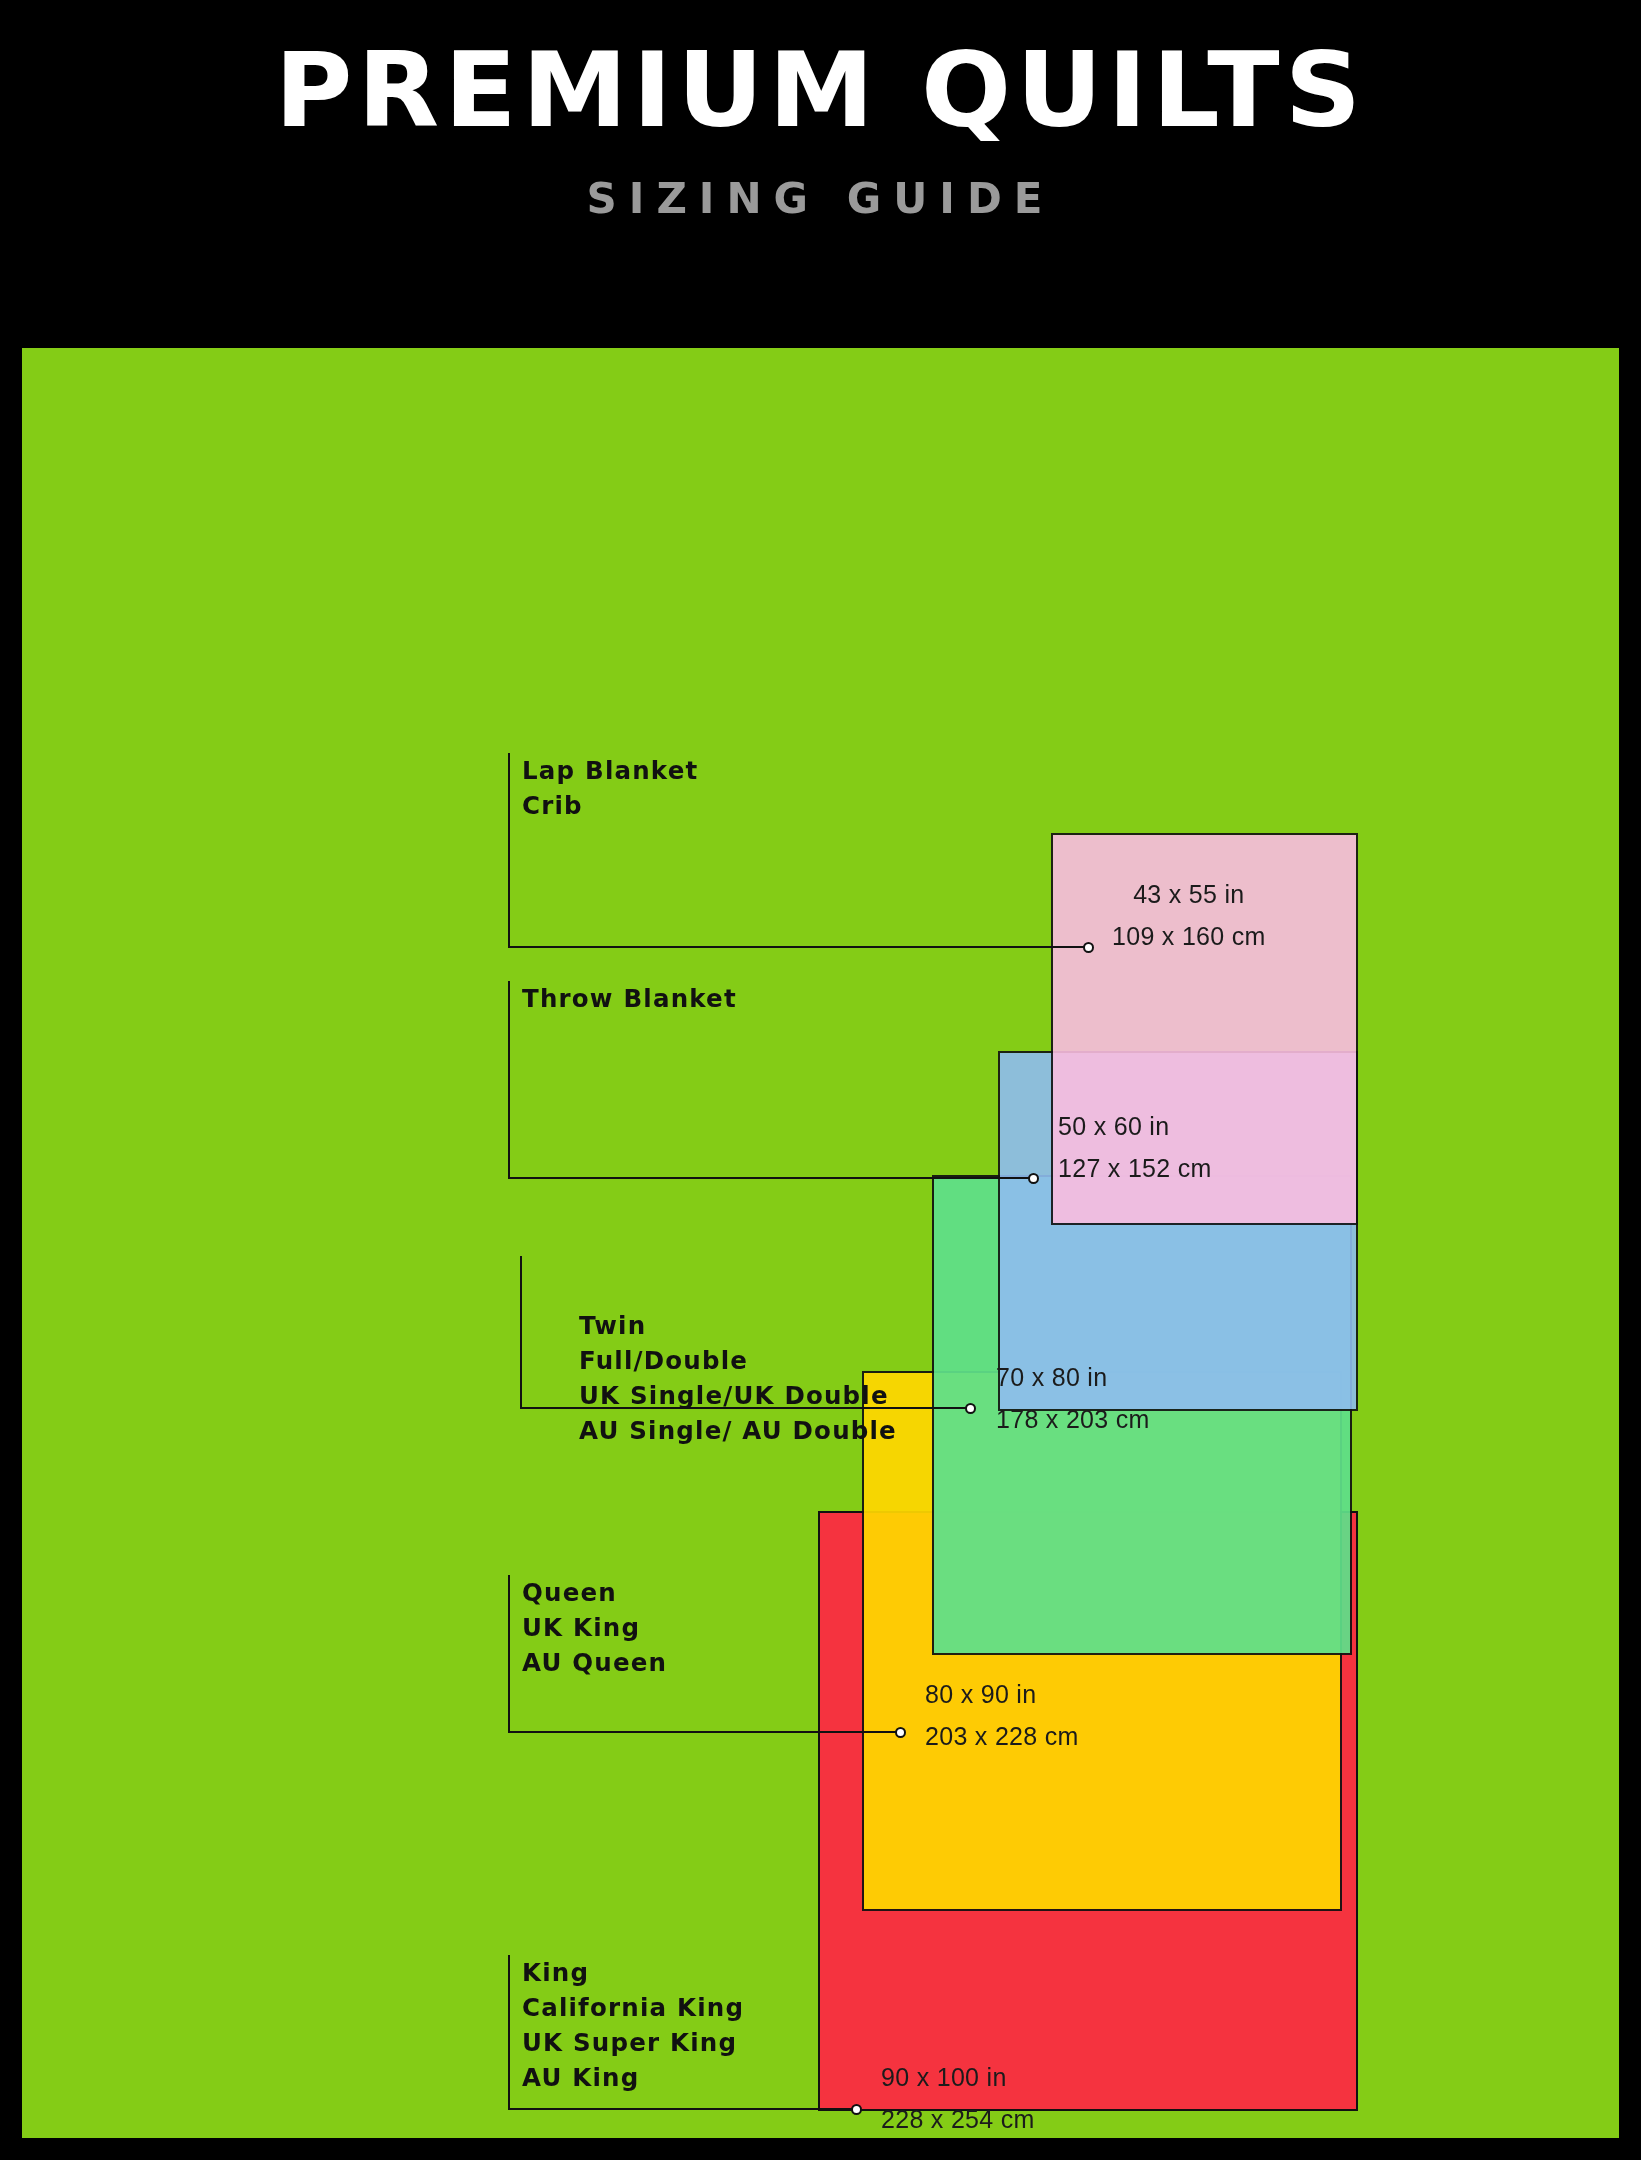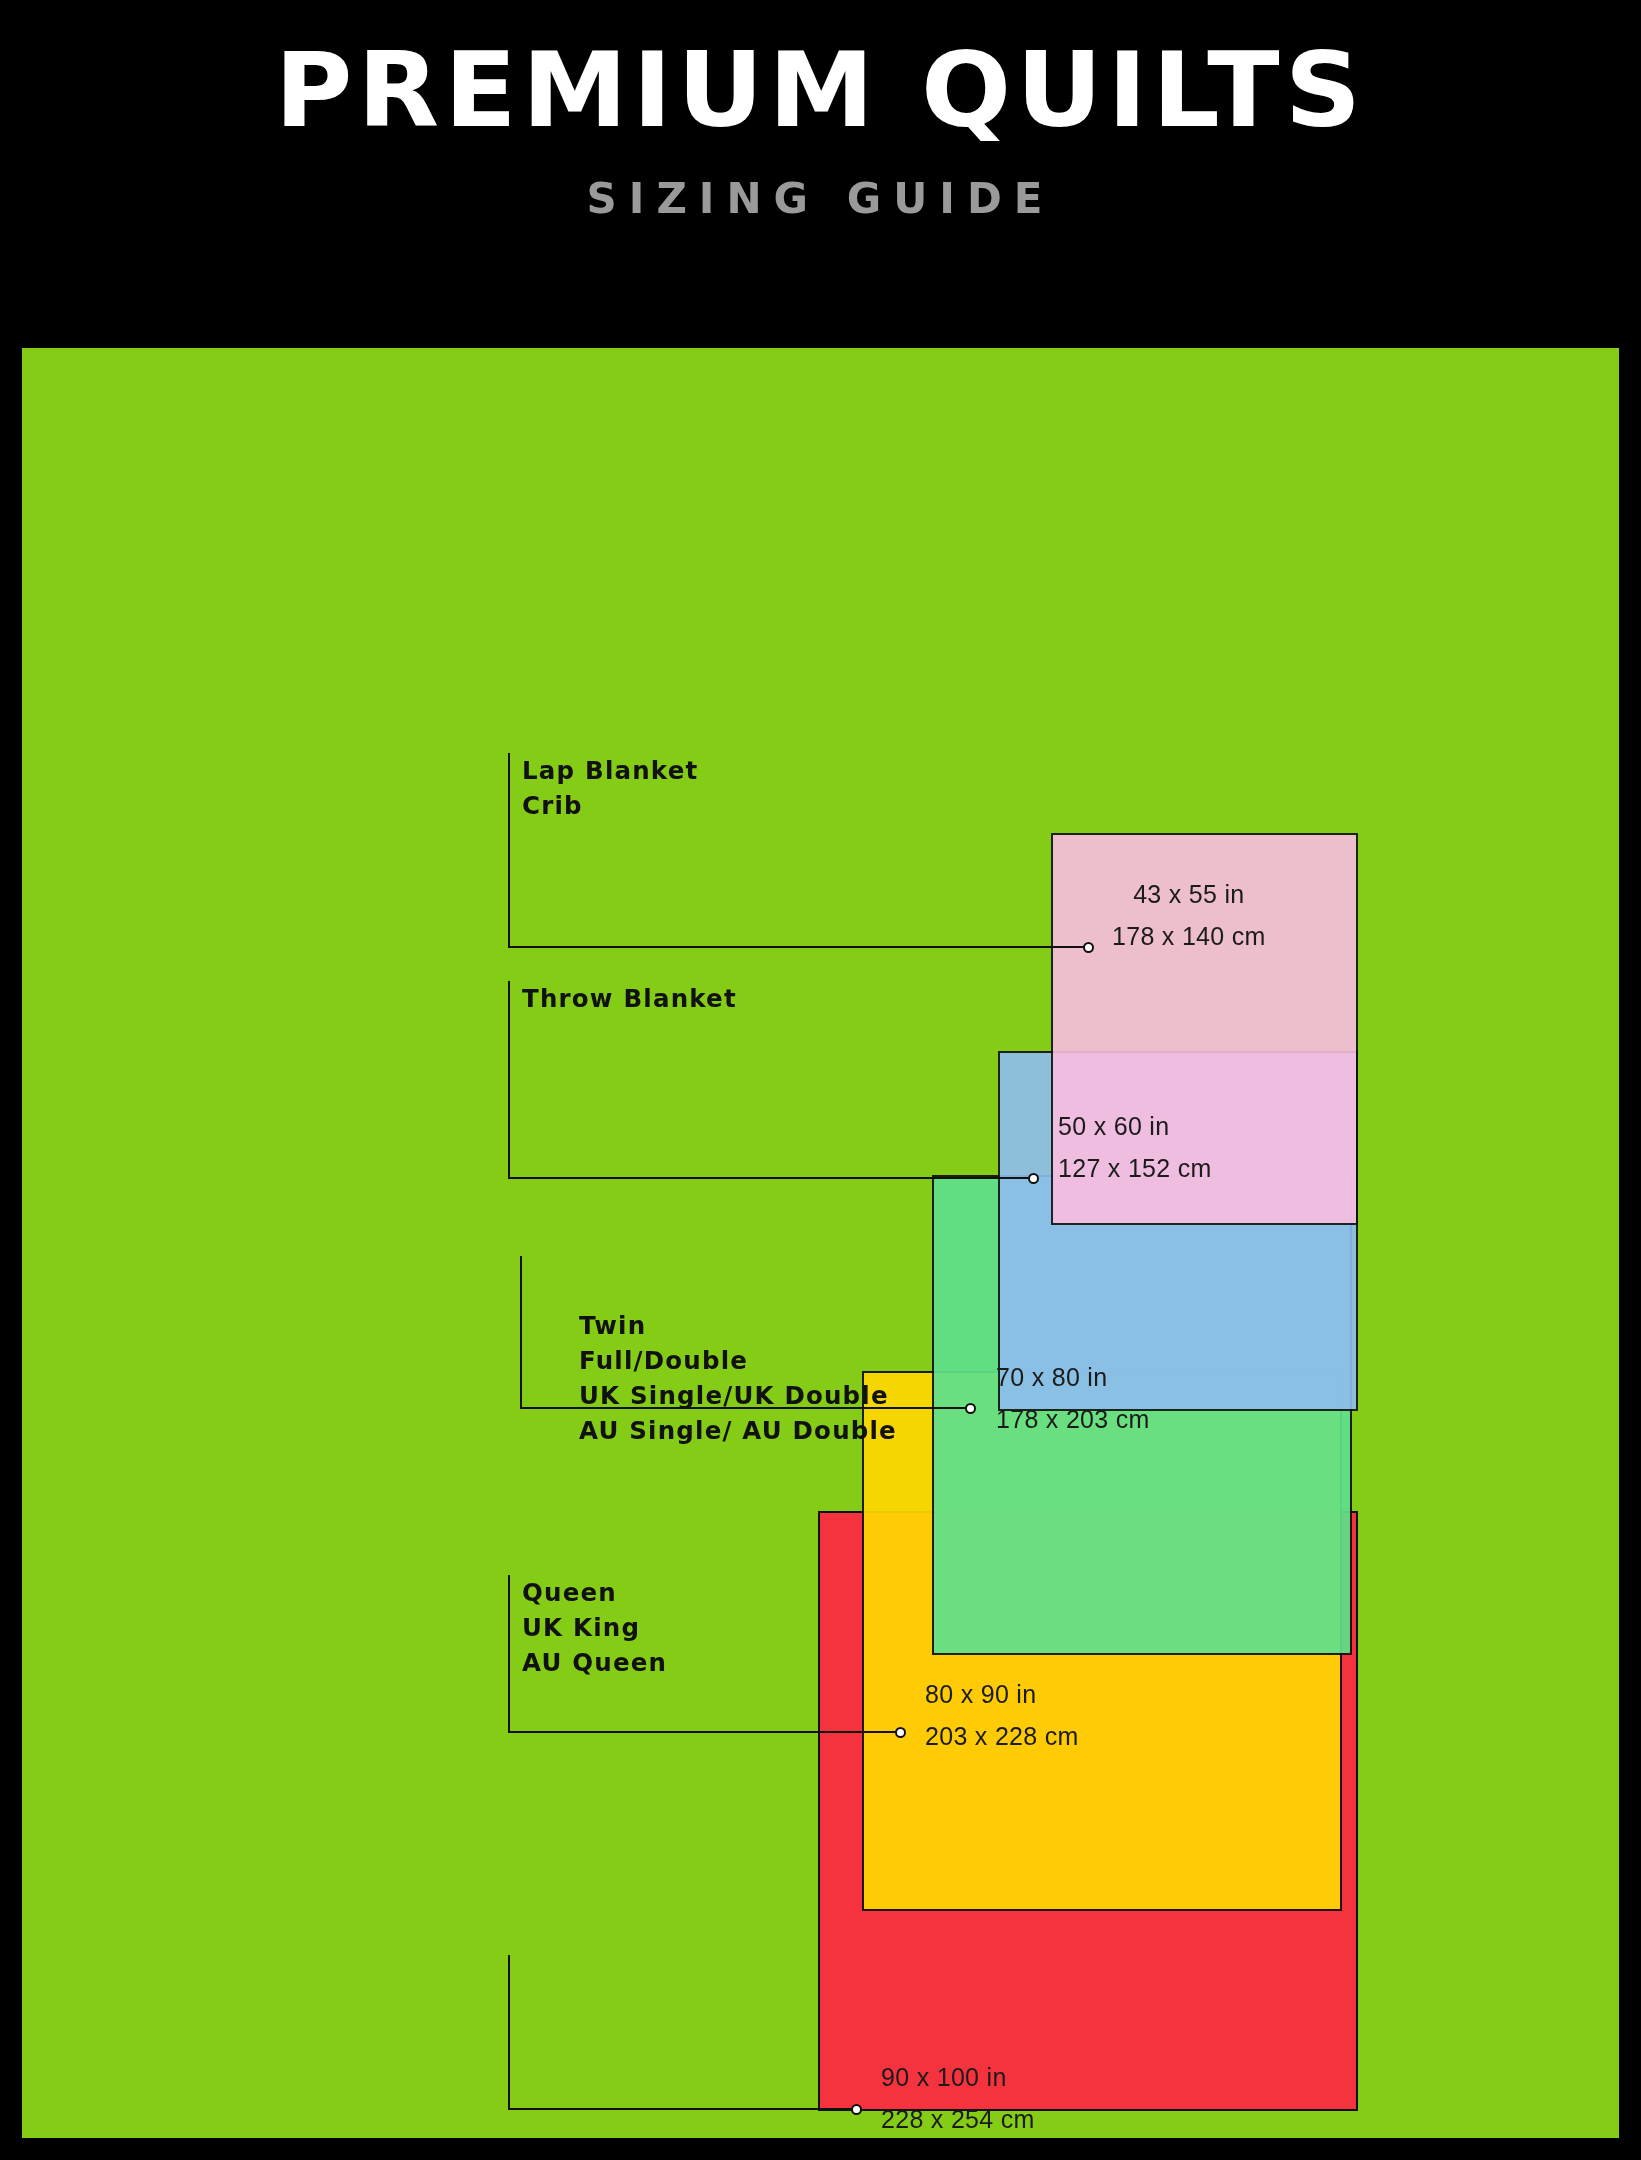--- a/index.html
+++ b/index.html
@@ -145,7 +145,7 @@
     </div>
     <div class="label-dims" style="left:1090px; top:525px;text-align:center;">
       <div>43 x 55 in</div>
-      <div>178 x 140 cm</div>
+      <div>109 x 160 cm</div>
     </div>
 
     <div class="callout-line" style="left:486px; top:633px; width:525px; height:198px;"></div>

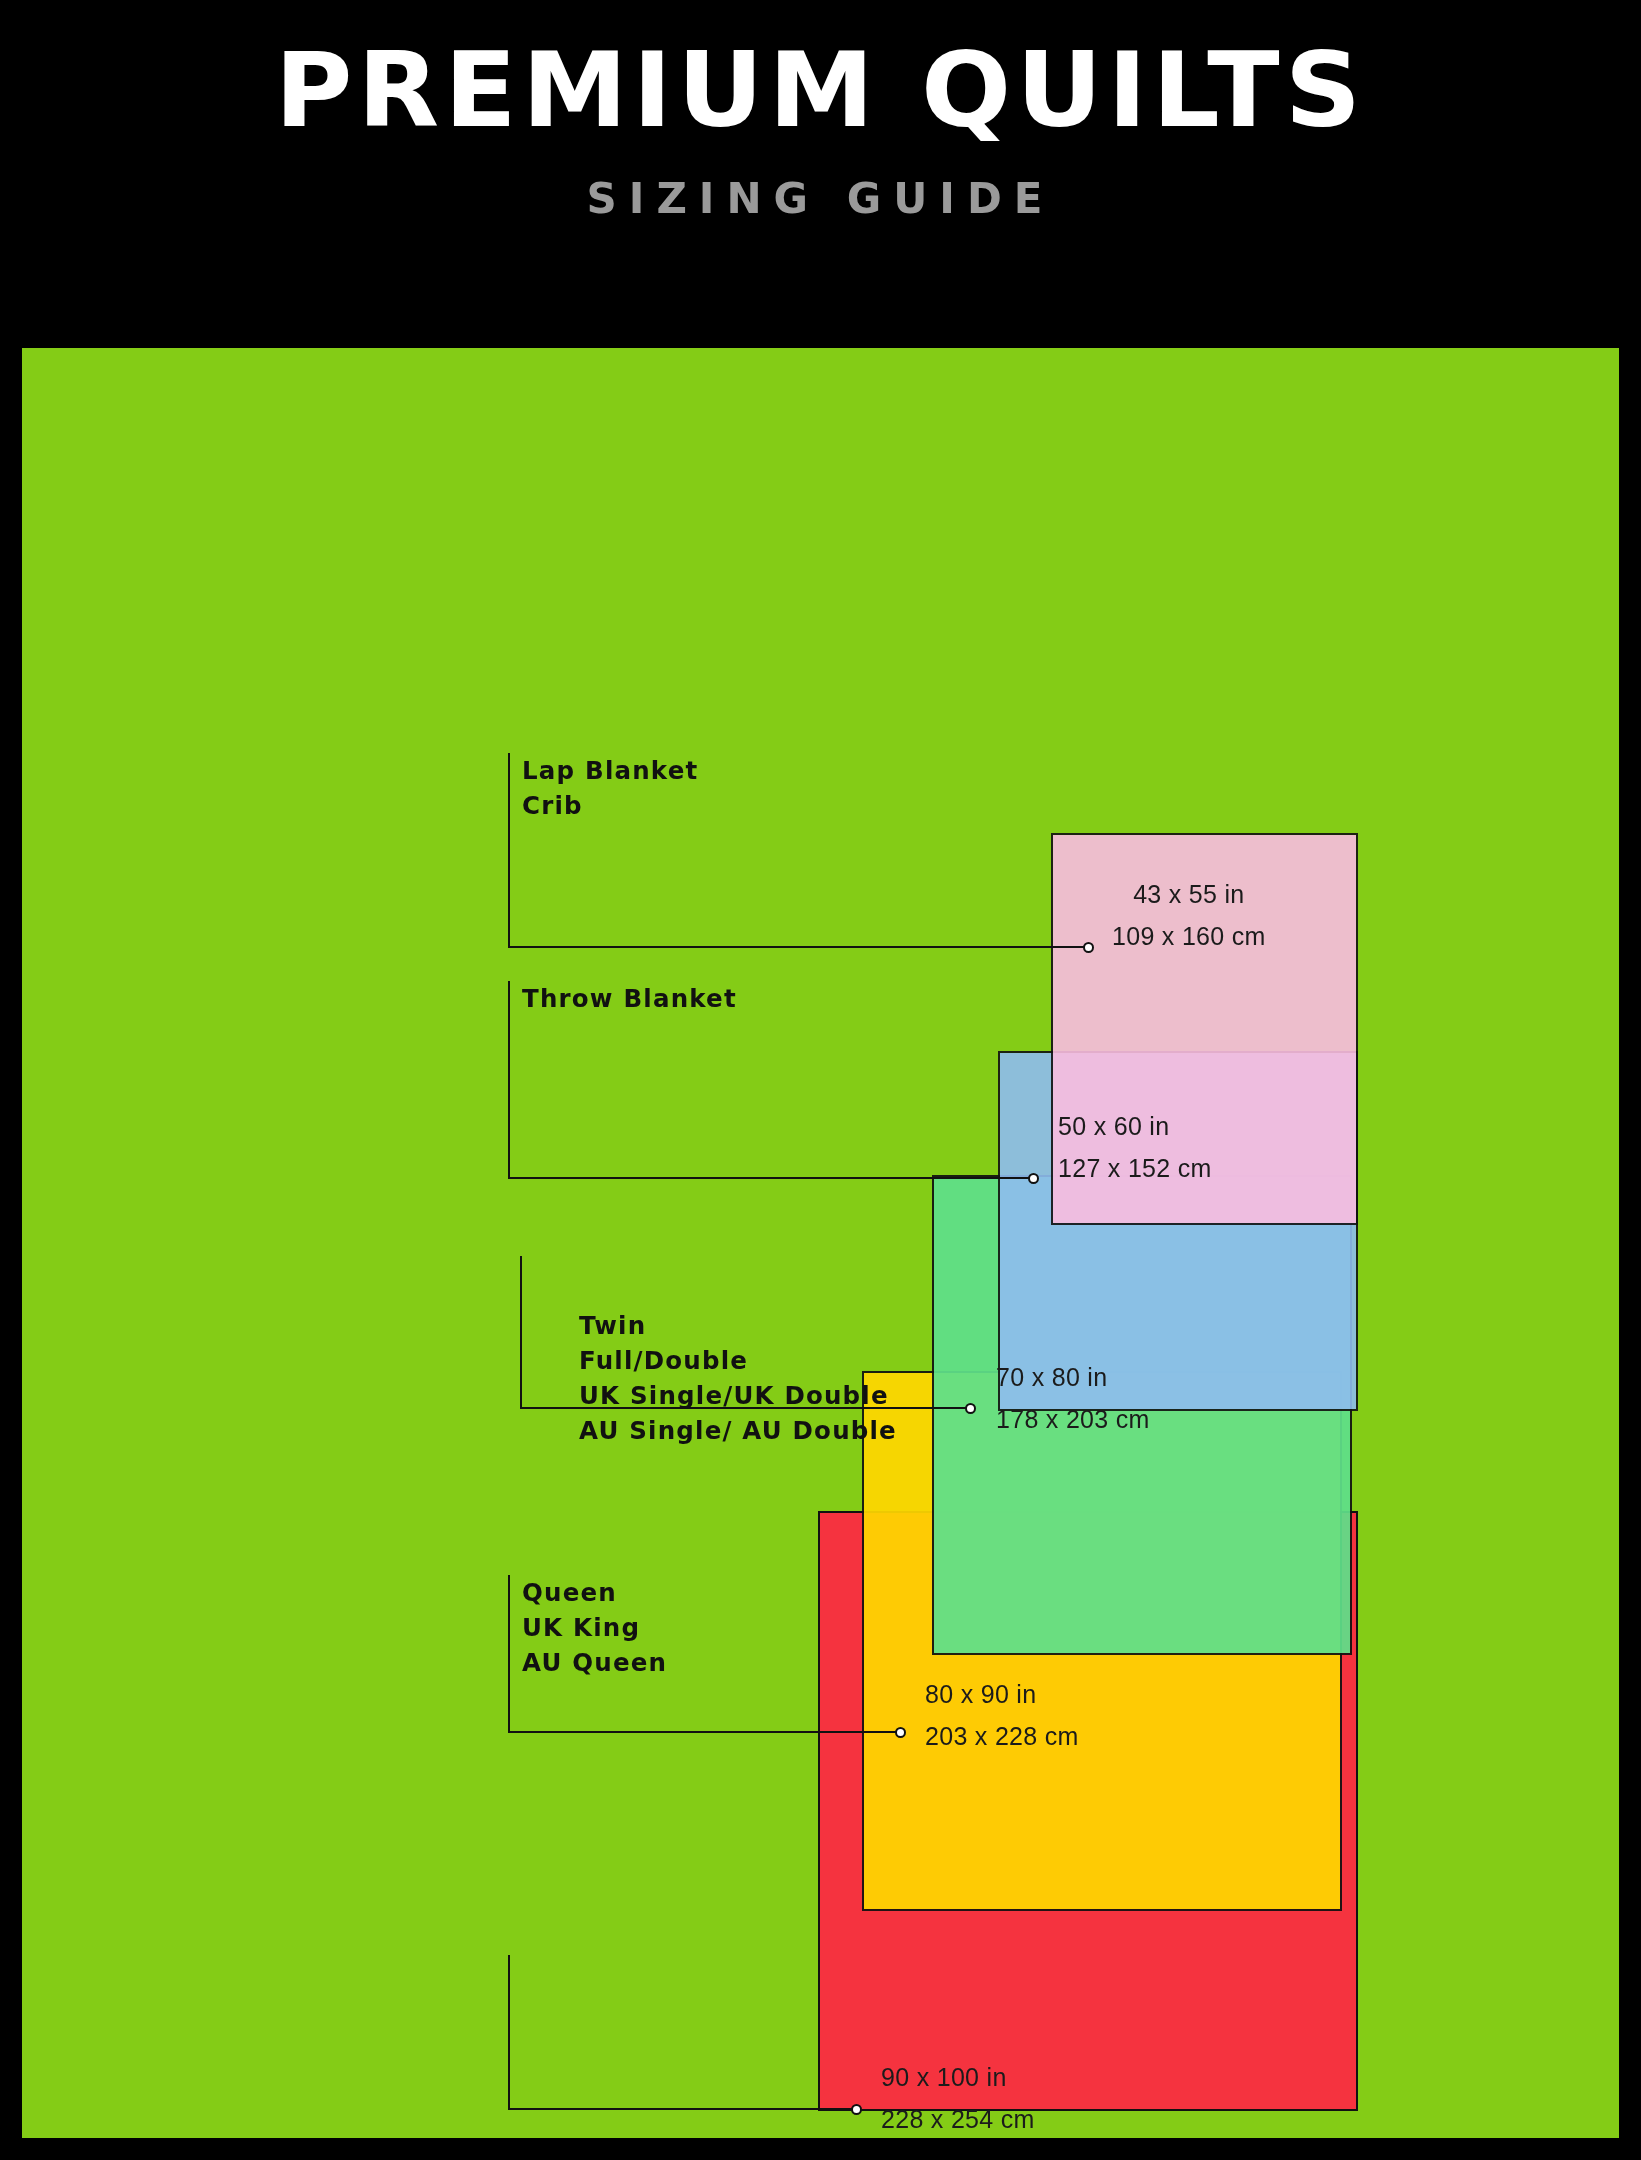--- a/index.html
+++ b/index.html
@@ -185,6 +185,12 @@
 
     <div class="callout-line" style="left:486px; top:1607px; width:348px; height:155px;"></div>
     <div class="callout-dot" style="left:829px; top:1756px;"></div>
+    <div class="label-names" style="left:500px; top:1607px;">
+      <div>King</div>
+      <div>California King</div>
+      <div>UK Super King</div>
+      <div>AU King</div>
+    </div>
     <div class="label-dims" style="left:859px; top:1708px;">
       <div>90 x 100 in</div>
       <div>228 x 254 cm</div>

